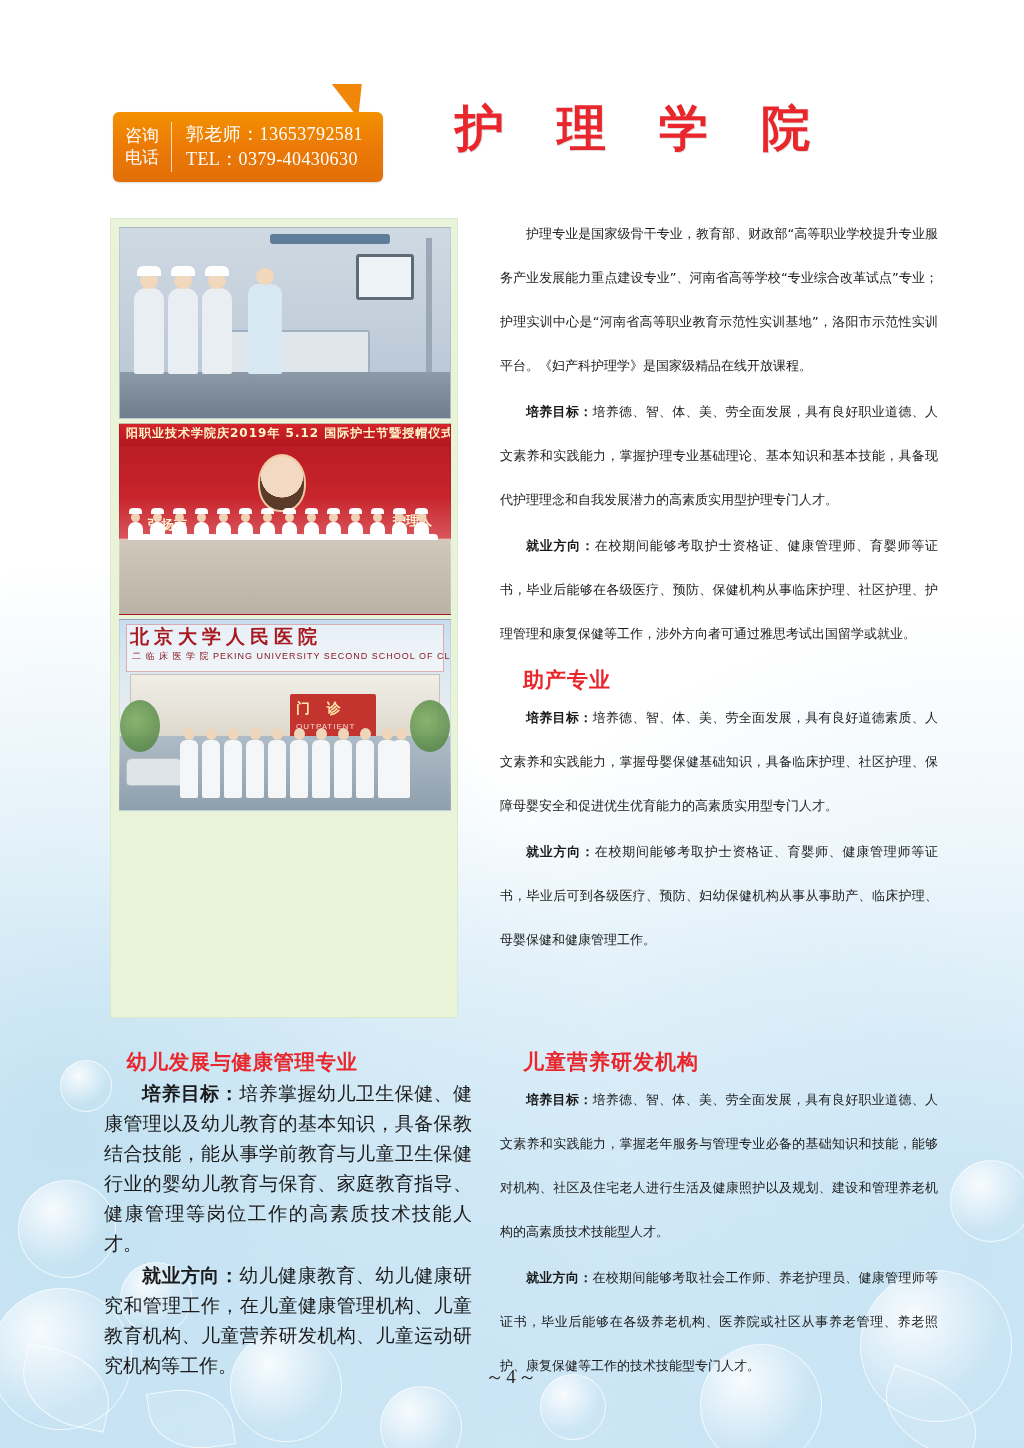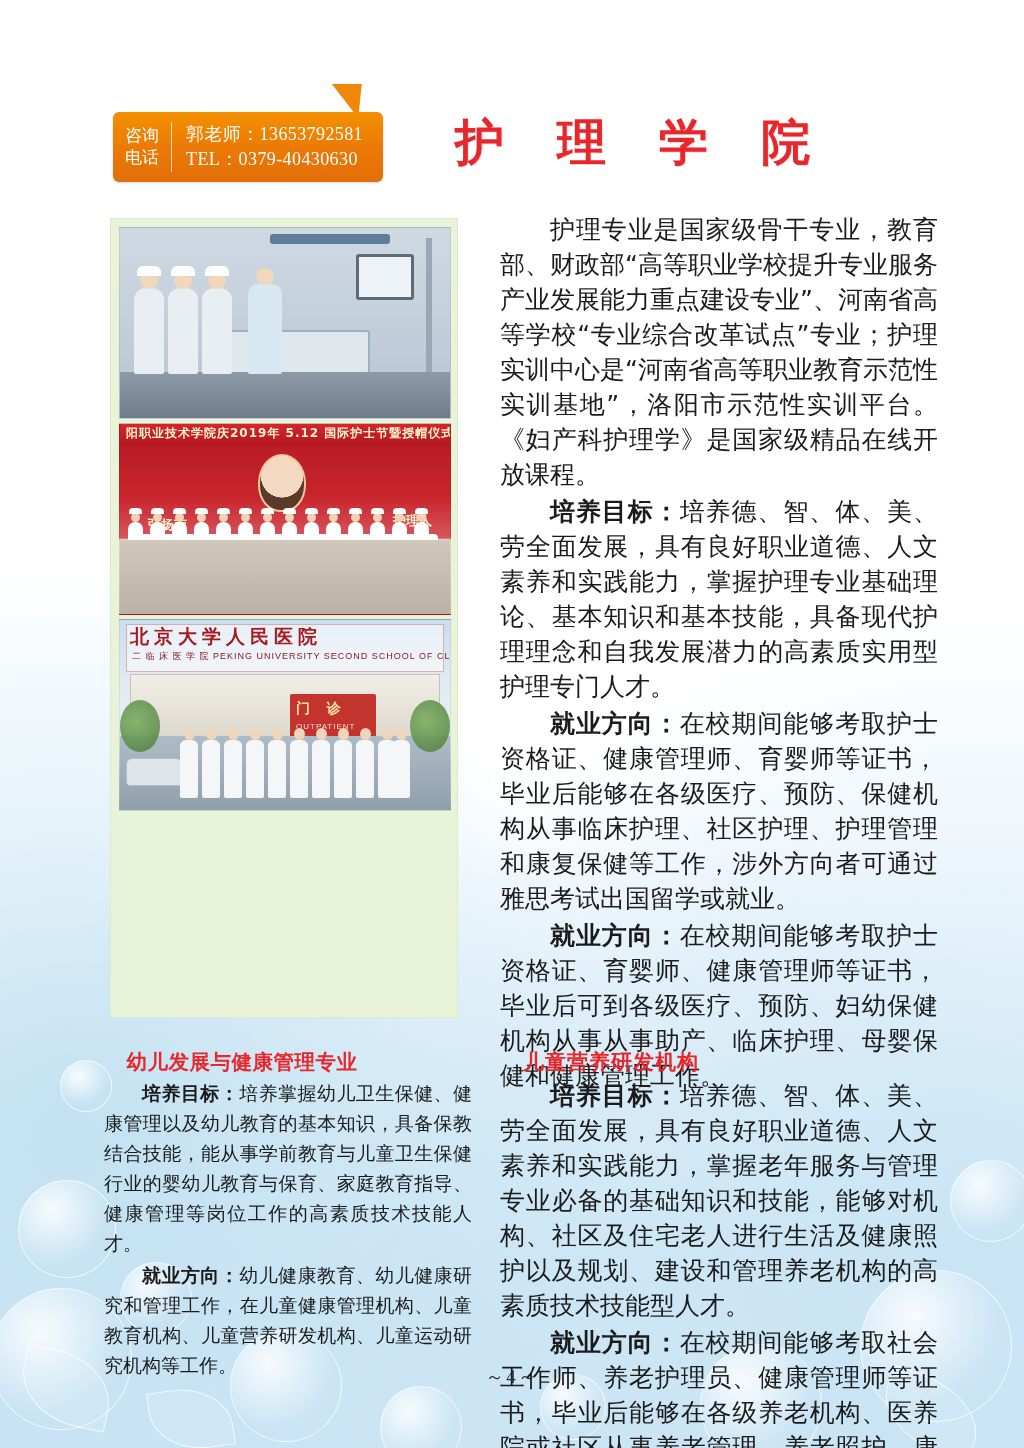--- a/index.html
+++ b/index.html
@@ -95,7 +95,7 @@
   .main-title {
     position: absolute;
     left: 455px;
-    top: 110px;
+    top: 96px;
     width: 420px;
     font-family: "DejaVu Sans", "Liberation Sans", sans-serif;
     font-weight: bold;

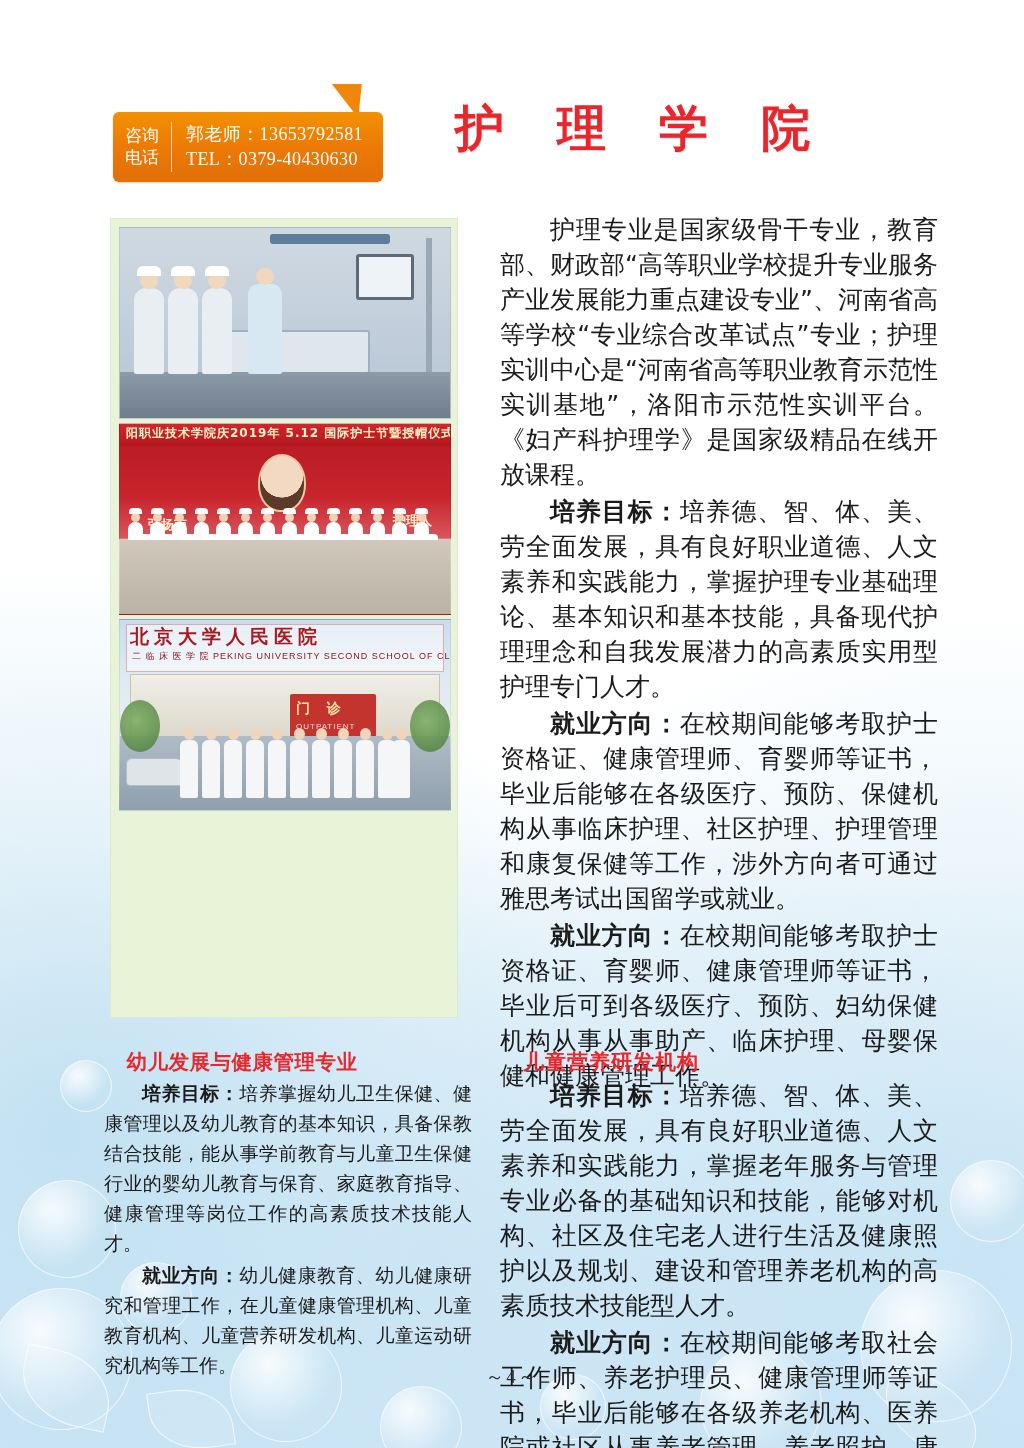--- a/index.html
+++ b/index.html
@@ -207,8 +207,8 @@
 
   p.body {
     margin: 0 0 2px 0;
-    font-size: 25px;
-    line-height: 35px;
+    font-size: 13px;
+    line-height: 44px;
     color: #1b1b1b;
     text-align: justify;
     text-justify: inter-ideograph;

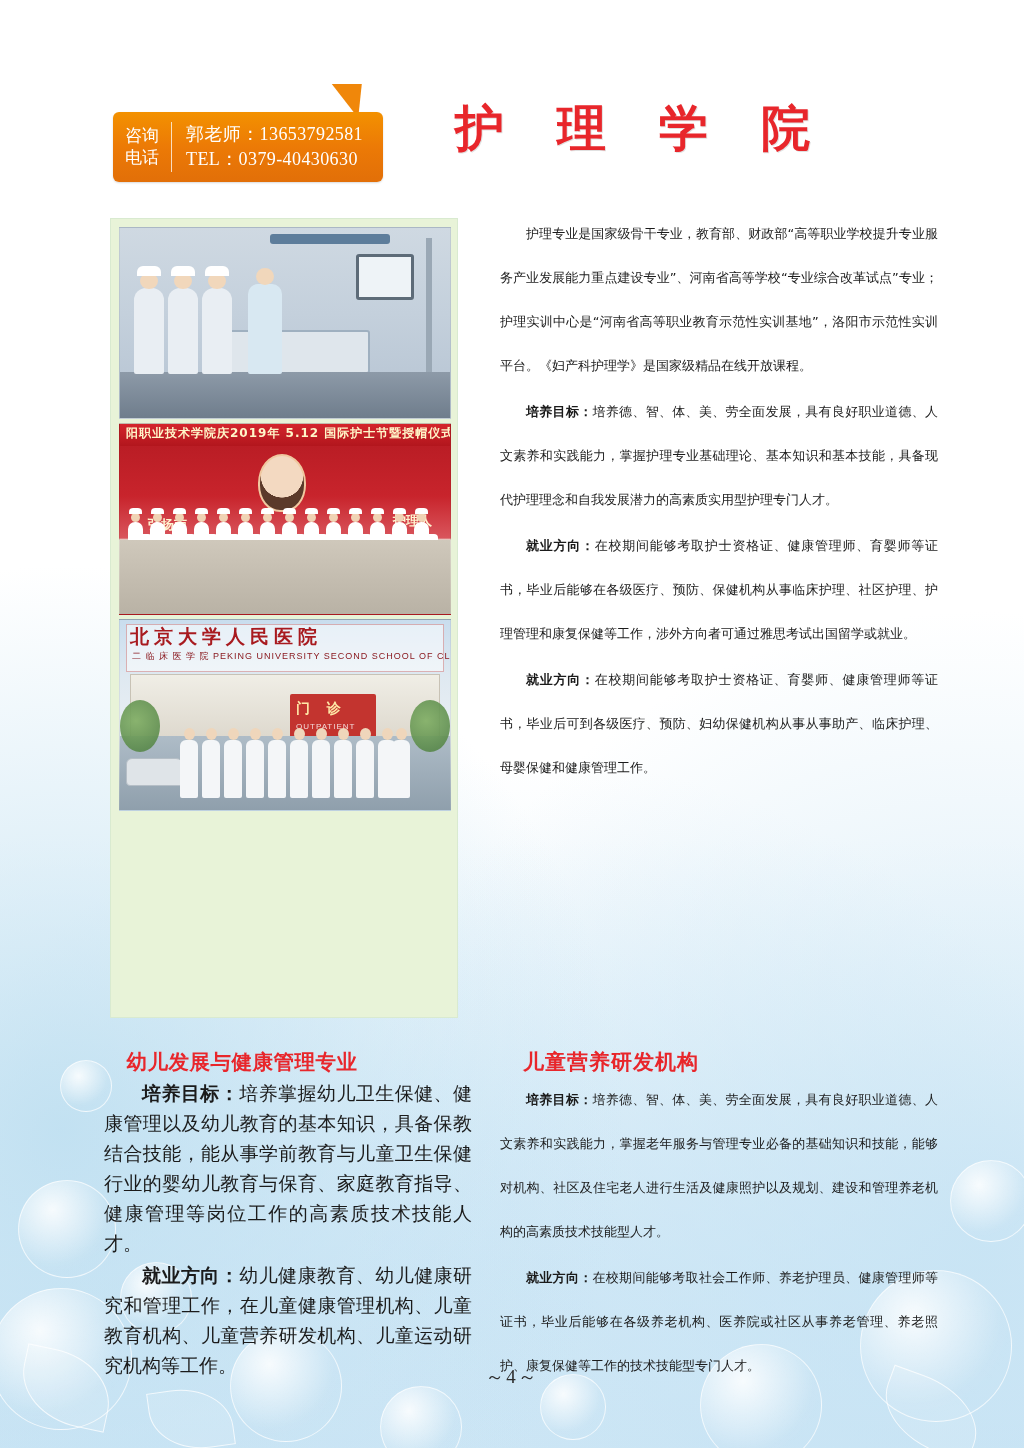--- a/index.html
+++ b/index.html
@@ -368,6 +368,7 @@
   <p class="body"><span class="lead">培养目标：</span><span>培养德、智、体、美、劳全面发展，具有良好职业道德、人文素养和实践能力，掌握护理专业基础理论、基本知识和基本技能，具备现代护理理念和自我发展潜力的高素质实用型护理专门人才。</span></p>
   <p class="body"><span class="lead">就业方向：</span><span>在校期间能够考取护士资格证、健康管理师、育婴师等证书，毕业后能够在各级医疗、预防、保健机构从事临床护理、社区护理、护理管理和康复保健等工作，涉外方向者可通过雅思考试出国留学或就业。</span></p>
 
+  <div class="sec-title">助产专业</div>
   <p class="body"><span class="lead">就业方向：</span><span>在校期间能够考取护士资格证、育婴师、健康管理师等证书，毕业后可到各级医疗、预防、妇幼保健机构从事从事助产、临床护理、母婴保健和健康管理工作。</span></p>
 
 </div>

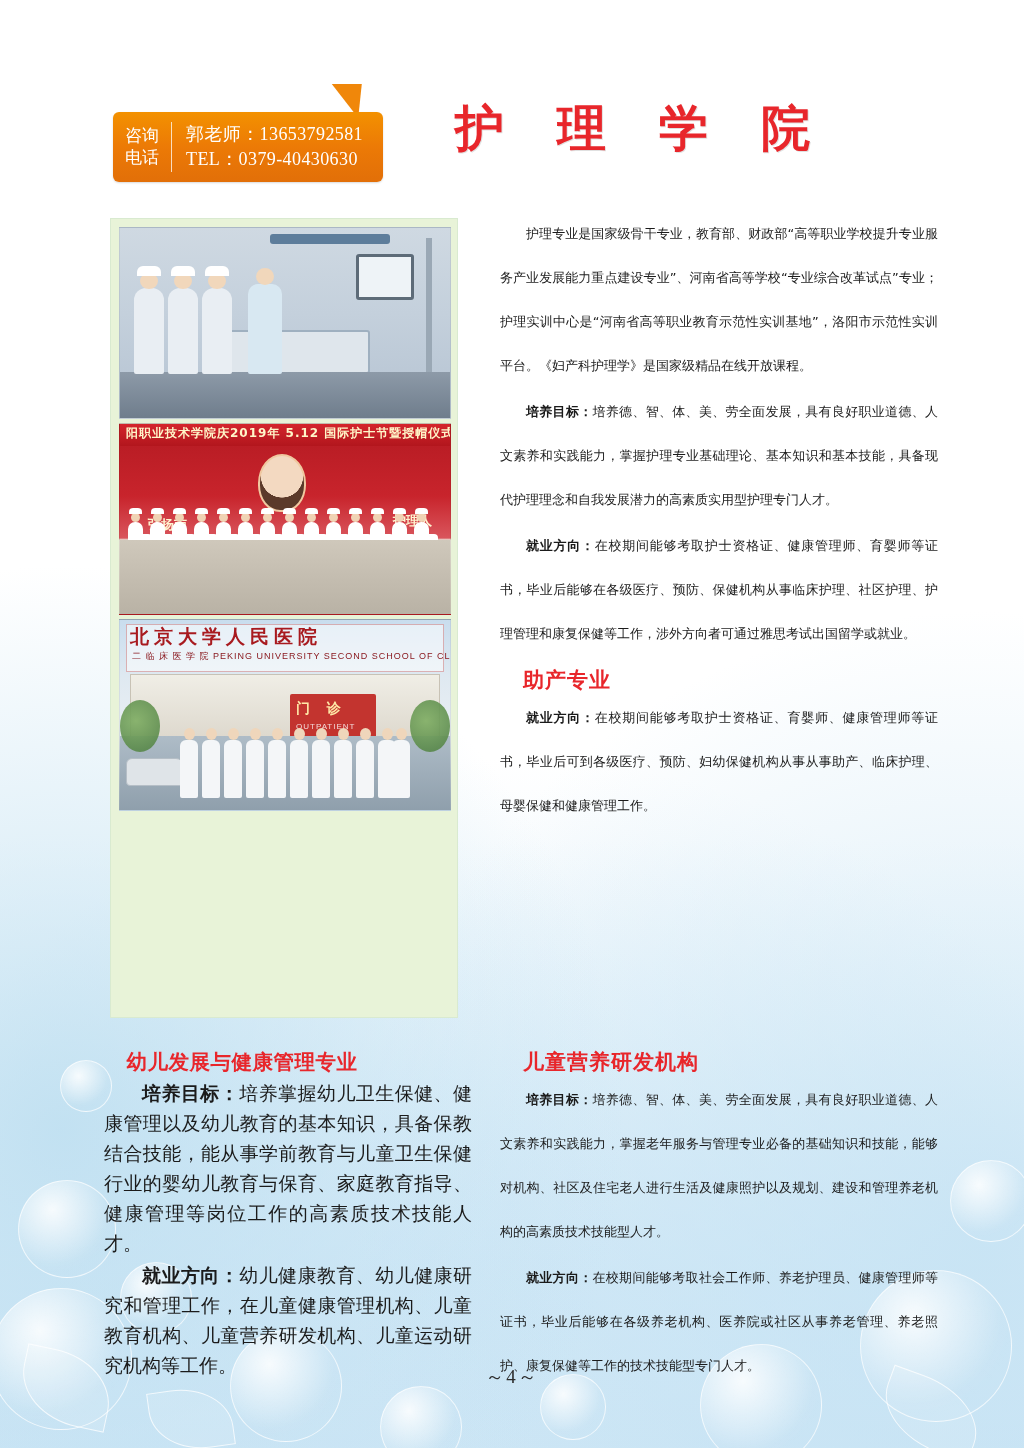--- a/index.html
+++ b/index.html
@@ -369,6 +369,7 @@
   <p class="body"><span class="lead">就业方向：</span><span>在校期间能够考取护士资格证、健康管理师、育婴师等证书，毕业后能够在各级医疗、预防、保健机构从事临床护理、社区护理、护理管理和康复保健等工作，涉外方向者可通过雅思考试出国留学或就业。</span></p>
 
   <div class="sec-title">助产专业</div>
+  <p class="body"><span class="lead">培养目标：</span><span>培养德、智、体、美、劳全面发展，具有良好道德素质、人文素养和实践能力，掌握母婴保健基础知识，具备临床护理、社区护理、保障母婴安全和促进优生优育能力的高素质实用型专门人才。</span></p>
   <p class="body"><span class="lead">就业方向：</span><span>在校期间能够考取护士资格证、育婴师、健康管理师等证书，毕业后可到各级医疗、预防、妇幼保健机构从事从事助产、临床护理、母婴保健和健康管理工作。</span></p>
 
 </div>

